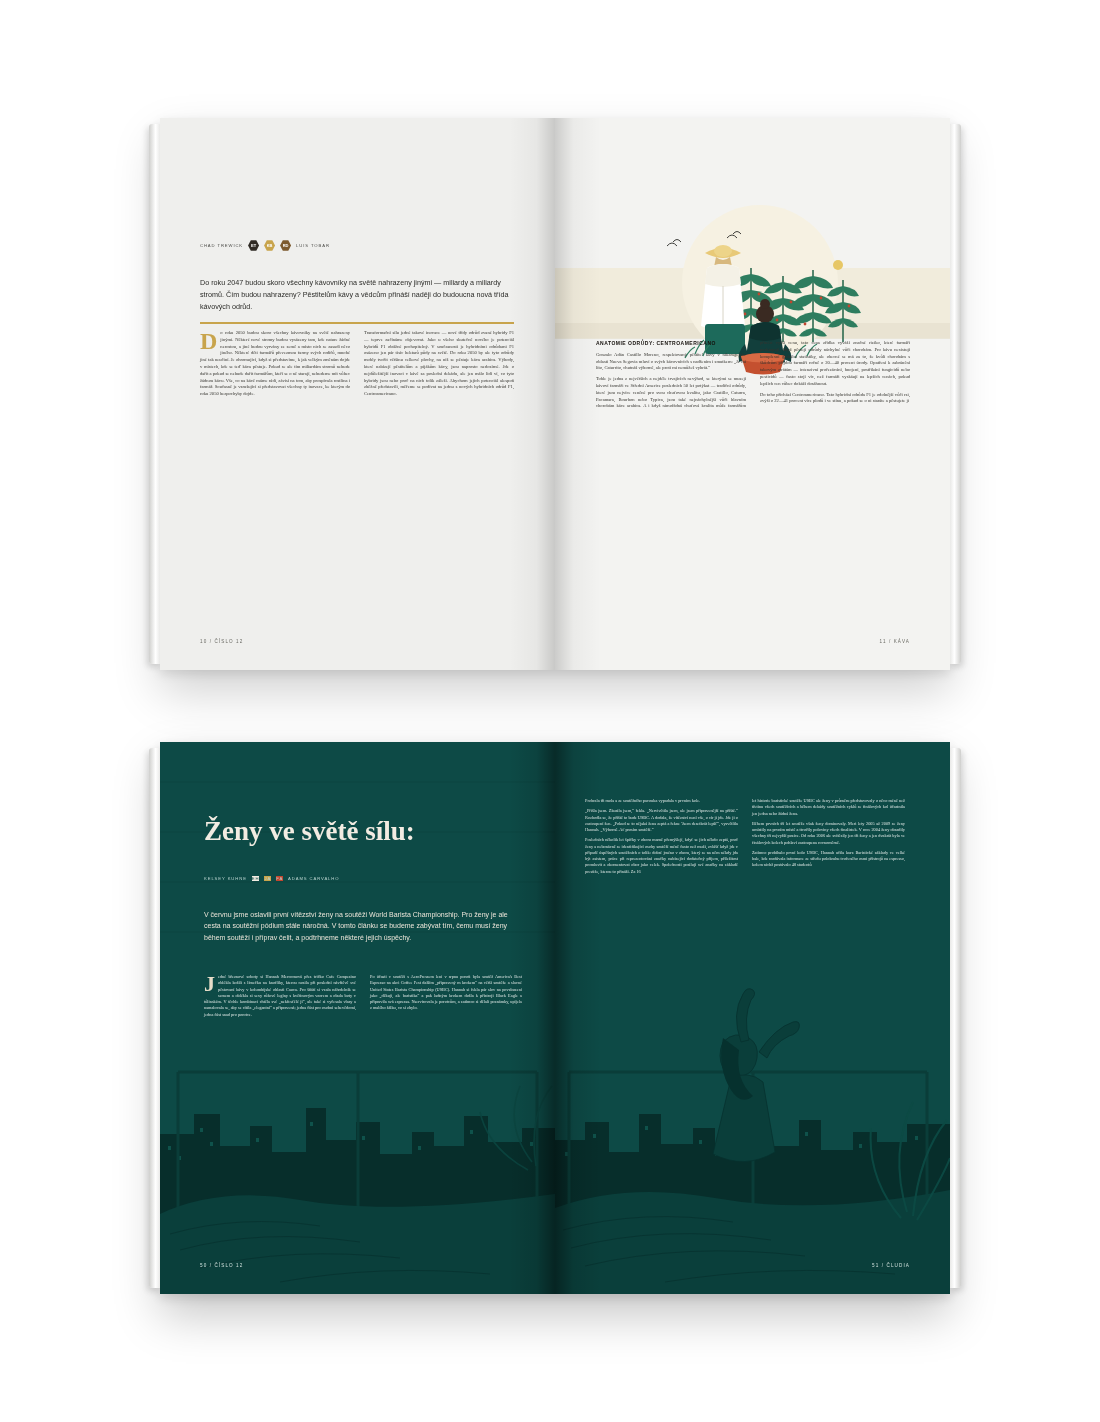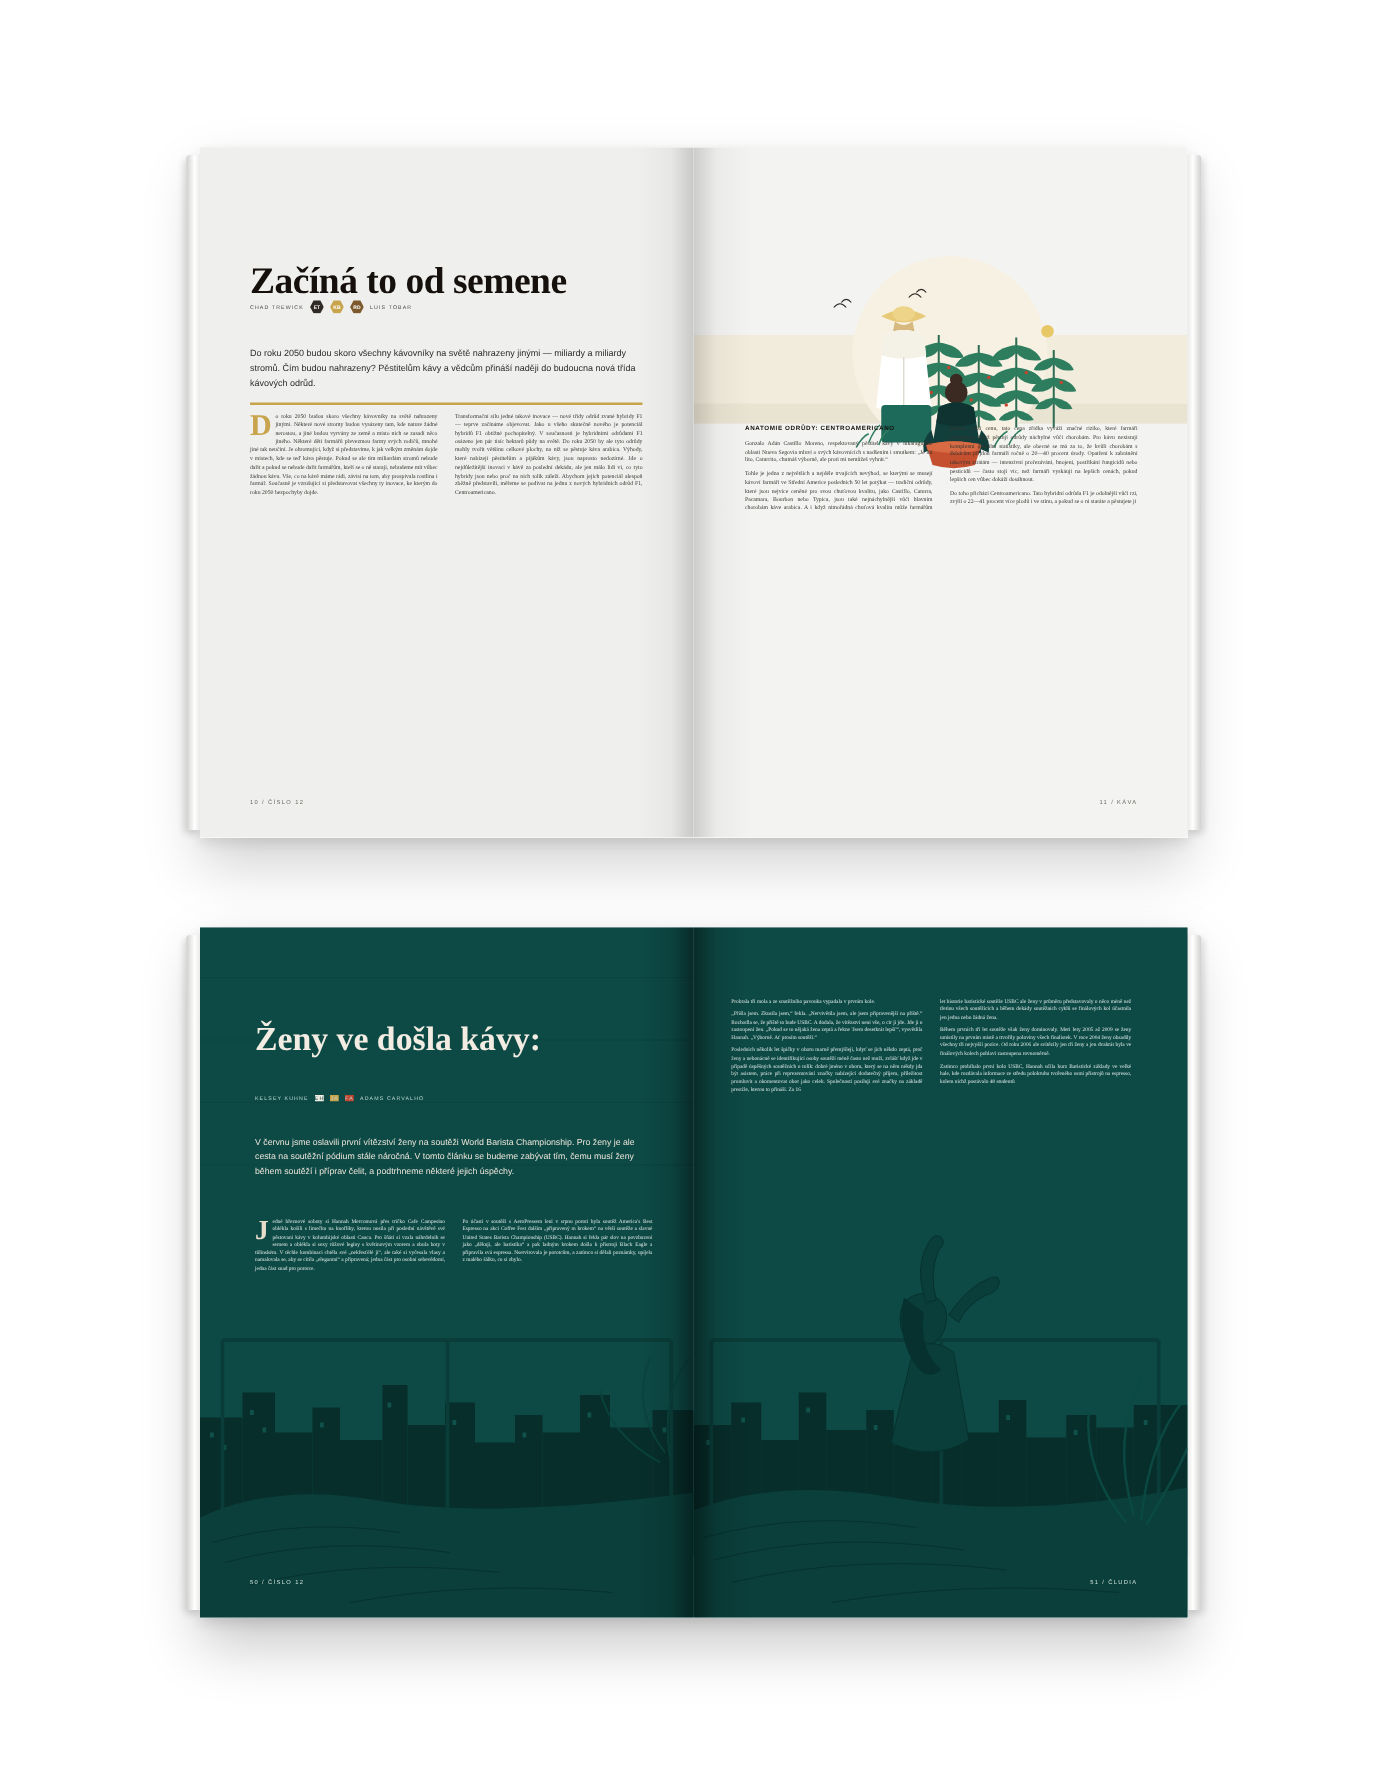--- a/index.html
+++ b/index.html
@@ -196,7 +196,6 @@
   <div class="edge-right"></div>
 
   <div class="page light">
-    <h1 class="a1-title">Začíná to od semene</h1>
 
     <div class="byline">
       <span>CHAD TREWICK</span>

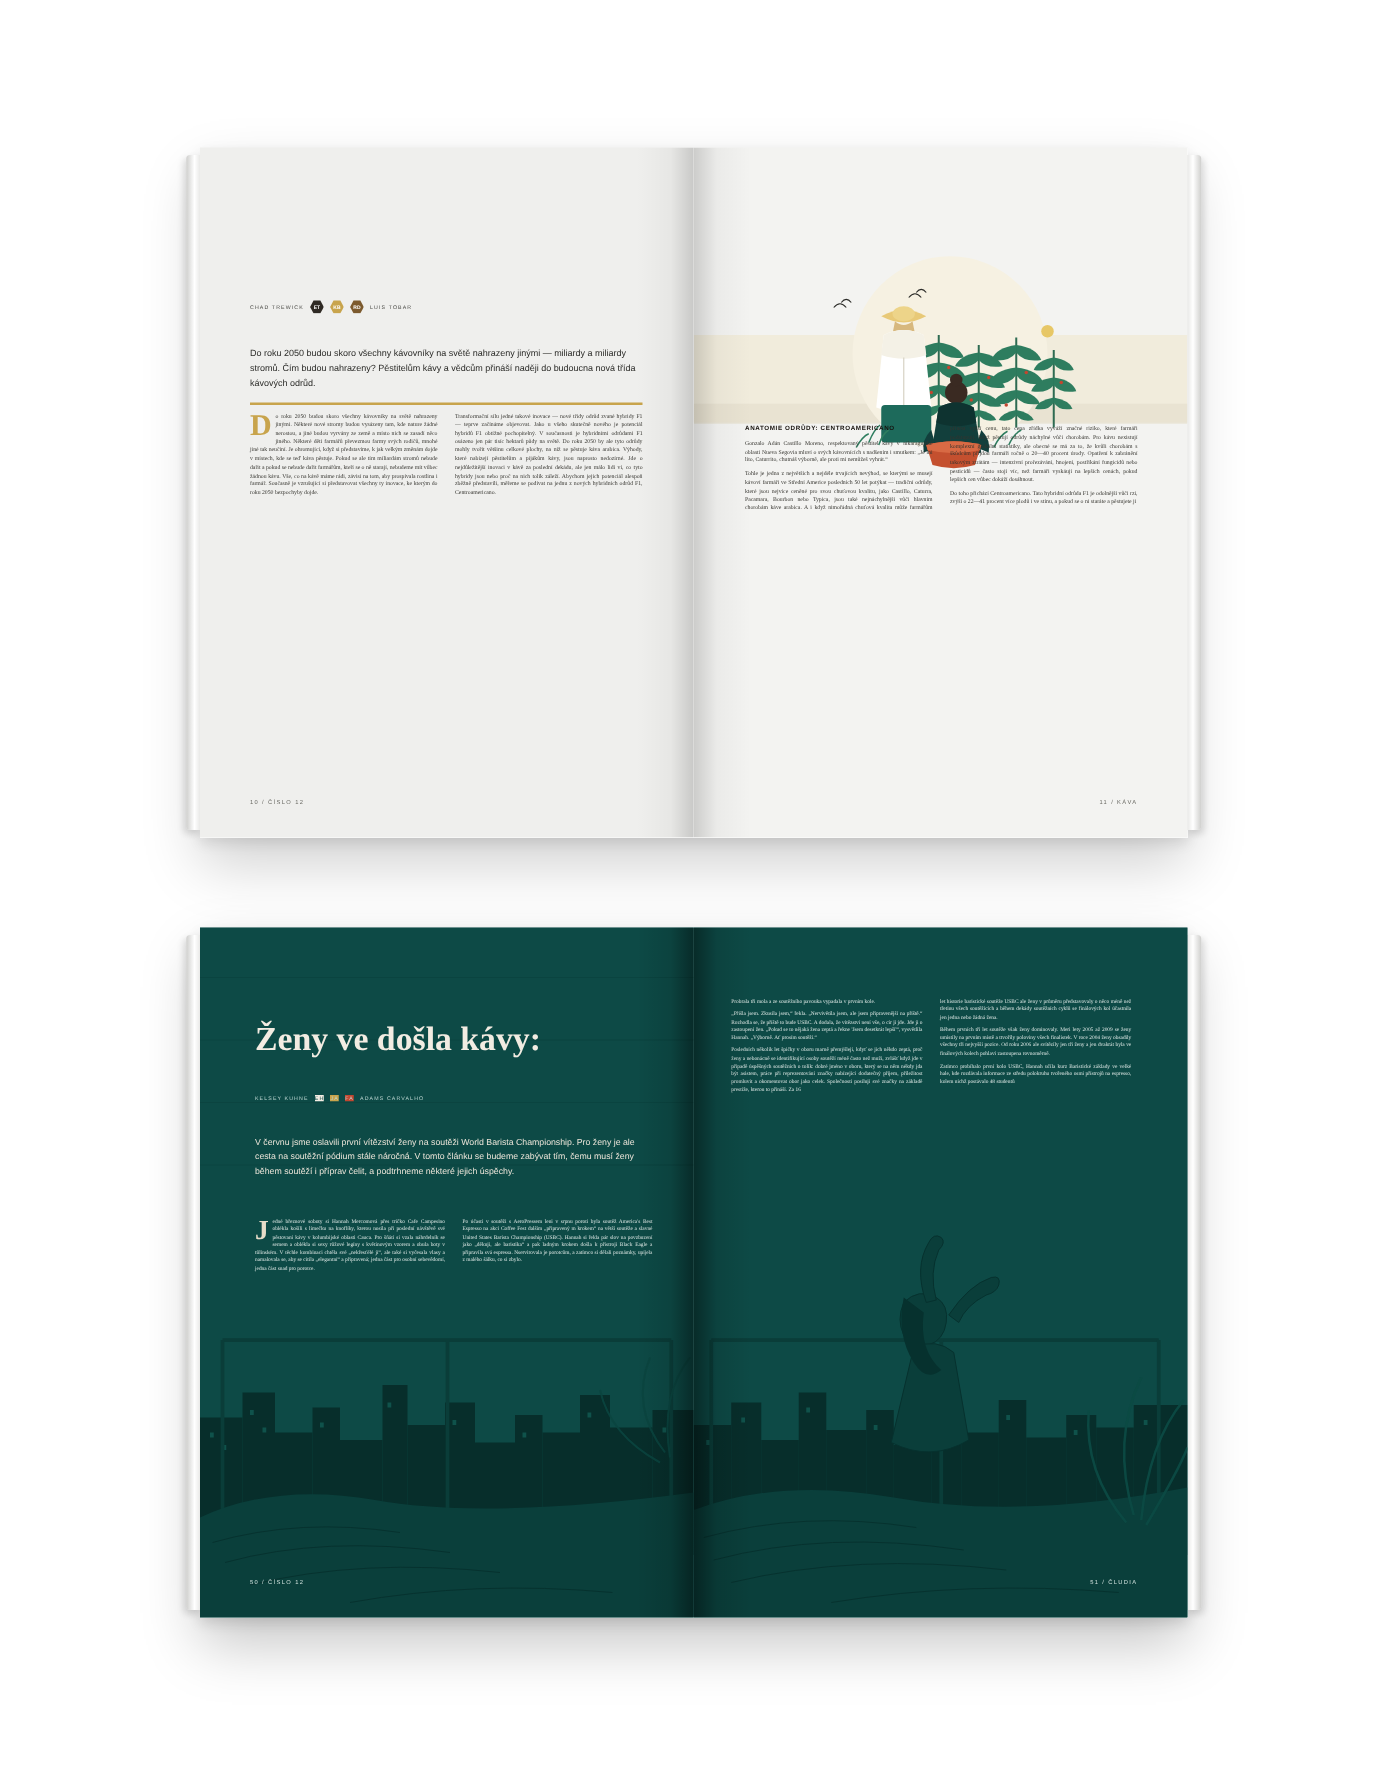--- a/index.html
+++ b/index.html
@@ -205,7 +205,7 @@
       <span>LUIS TOBAR</span>
     </div>
 
-    <p class="a1-deck">Do roku 2050 budou skoro všechny kávovníky na světě nahrazeny jinými — miliardy a miliardy stromů. Čím budou nahrazeny? Pěstitelům kávy a vědcům přináší naději do budoucna nová třída kávových odrůd.</p>
+    <p class="a1-deck">Do roku 2047 budou skoro všechny kávovníky na světě nahrazeny jinými — miliardy a miliardy stromů. Čím budou nahrazeny? Pěstitelům kávy a vědcům přináší naději do budoucna nová třída kávových odrůd.</p>
     <div class="rule-gold"></div>
 
     <div class="cols2">

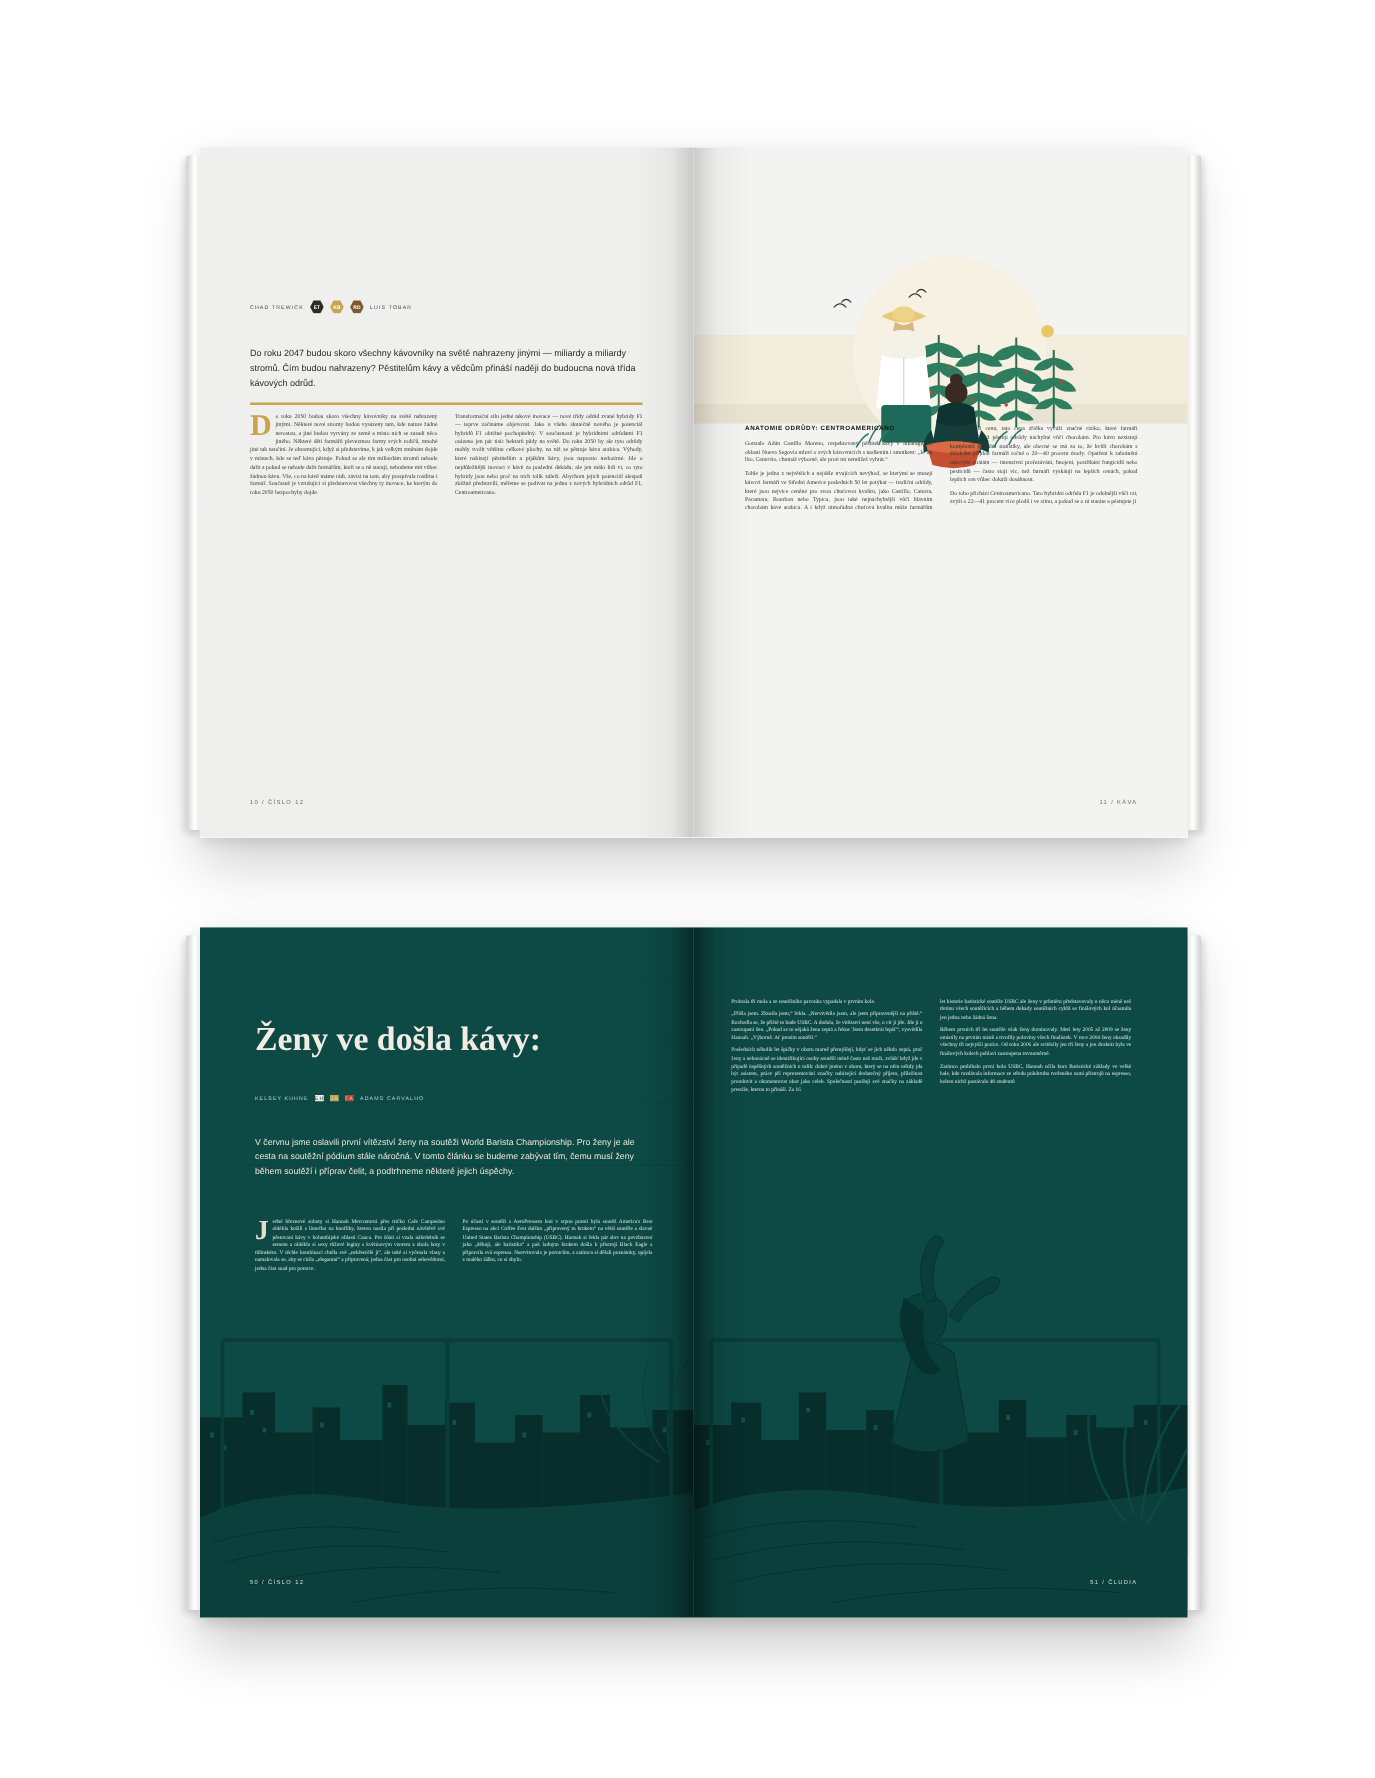--- a/index.html
+++ b/index.html
@@ -406,7 +406,7 @@
     </svg>
 
     <h1 class="a2-title">
-      <span>Ženy ve došla kávy:</span>
+      <span>Ženy ve světě sílu:</span>
     </h1>
 
     <div class="a2-byline">

